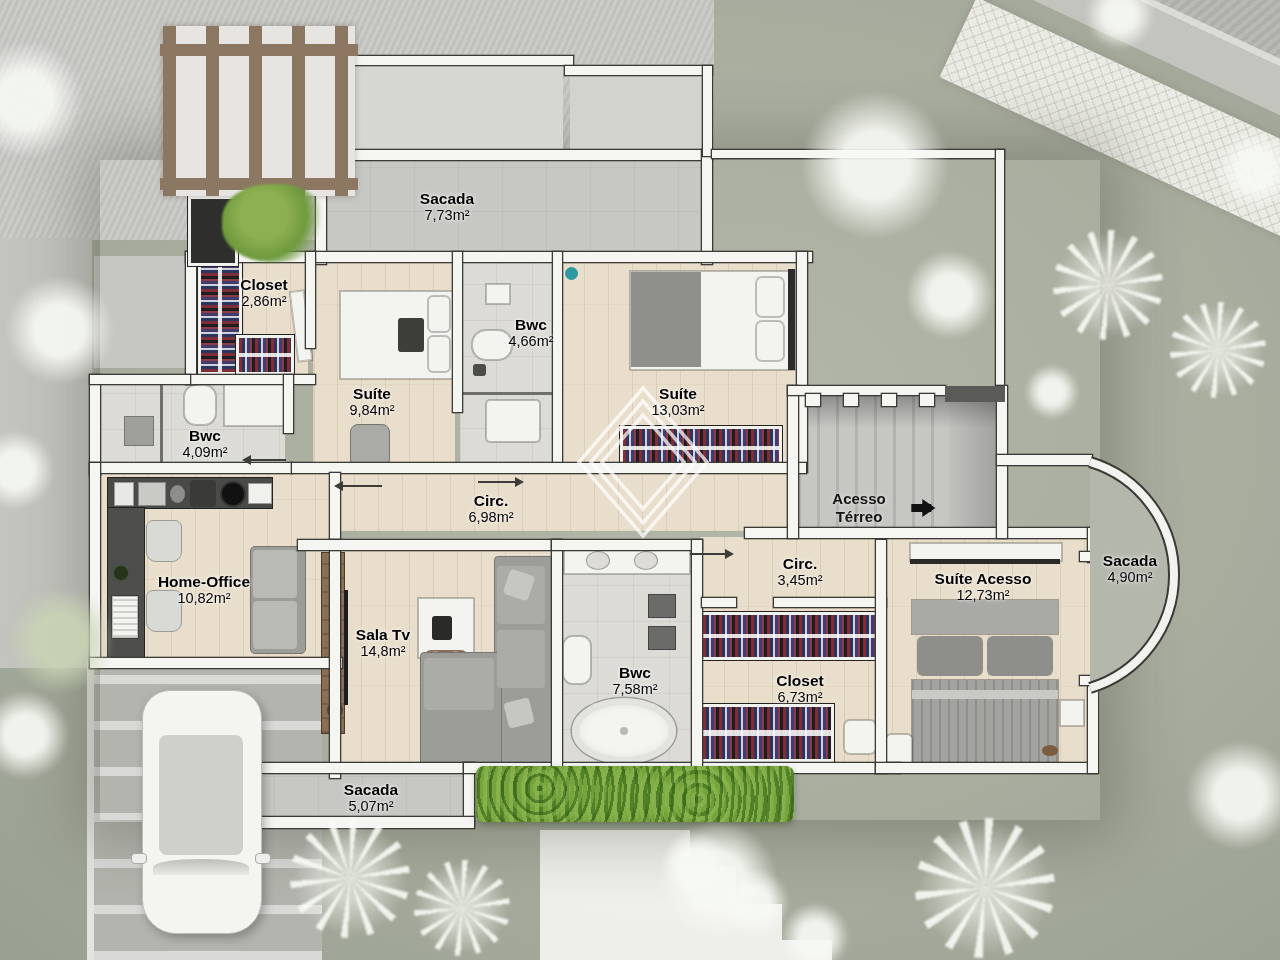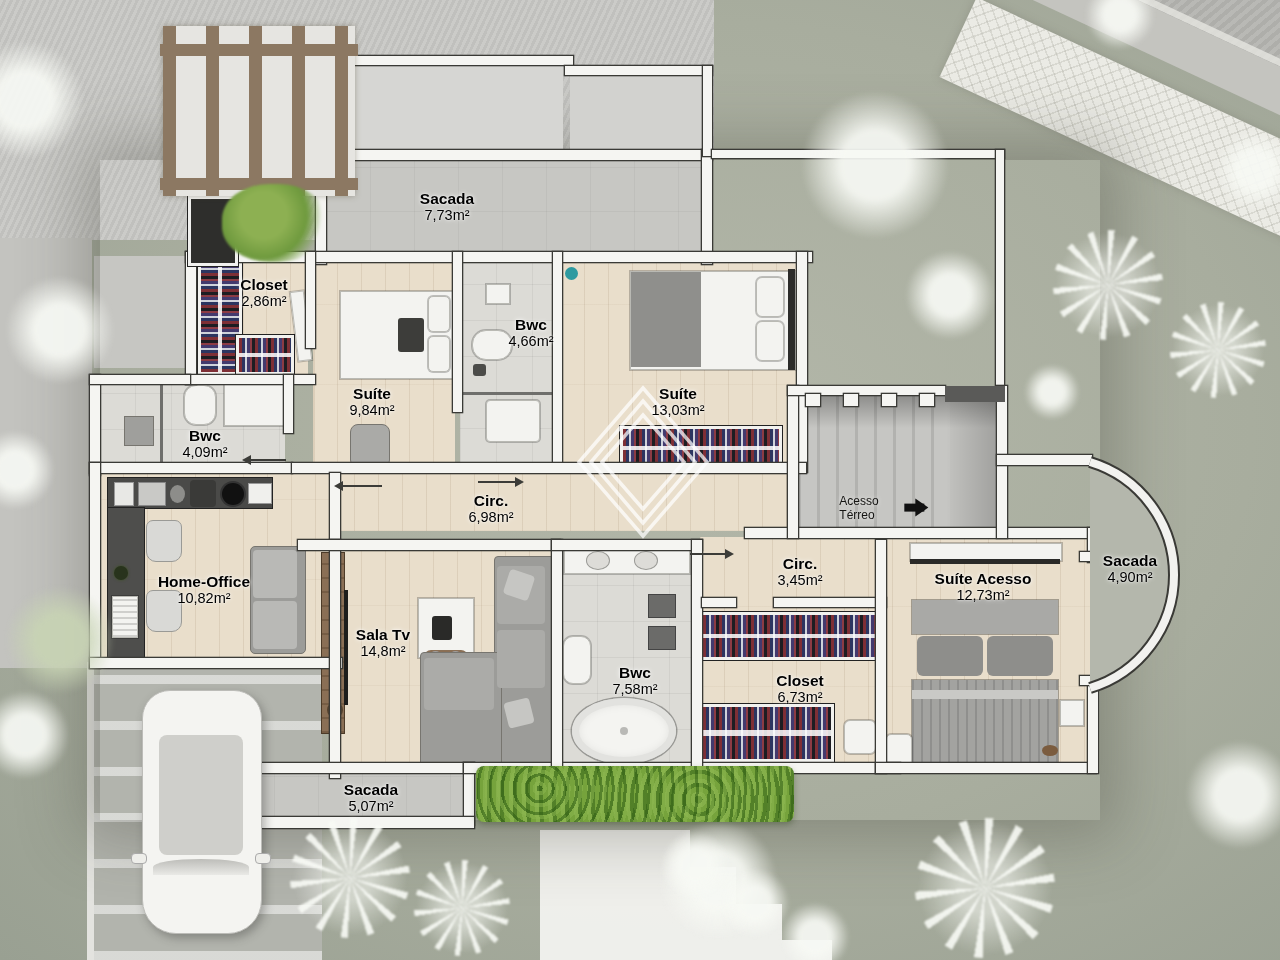--- a/index.html
+++ b/index.html
@@ -56,7 +56,7 @@
      text-shadow:0 0 5px rgba(255,255,255,.9),0 0 2px rgba(255,255,255,.9);}
   .room-name{font-weight:bold;font-size:15.5px;}
   .room-area{font-size:14.5px;margin-top:1px;}
-  .access-label{position:absolute;transform:translate(-50%,-50%);text-align:left;color:#141412;font-weight:normal;font-size:12px;line-height:1.2;z-index:40;
+  .access-label{position:absolute;transform:translate(-50%,-50%);text-align:center;color:#141412;font-weight:bold;font-size:15px;line-height:1.2;z-index:40;
      text-shadow:0 0 5px rgba(255,255,255,.75);}
   .access-arrow{position:absolute;right:-46px;top:50%;width:20px;height:8px;background:#111;transform:translateY(-50%);}
   .access-arrow::after{content:"";position:absolute;right:-13px;top:-5px;border:9px solid transparent;border-left:13px solid #111;}

